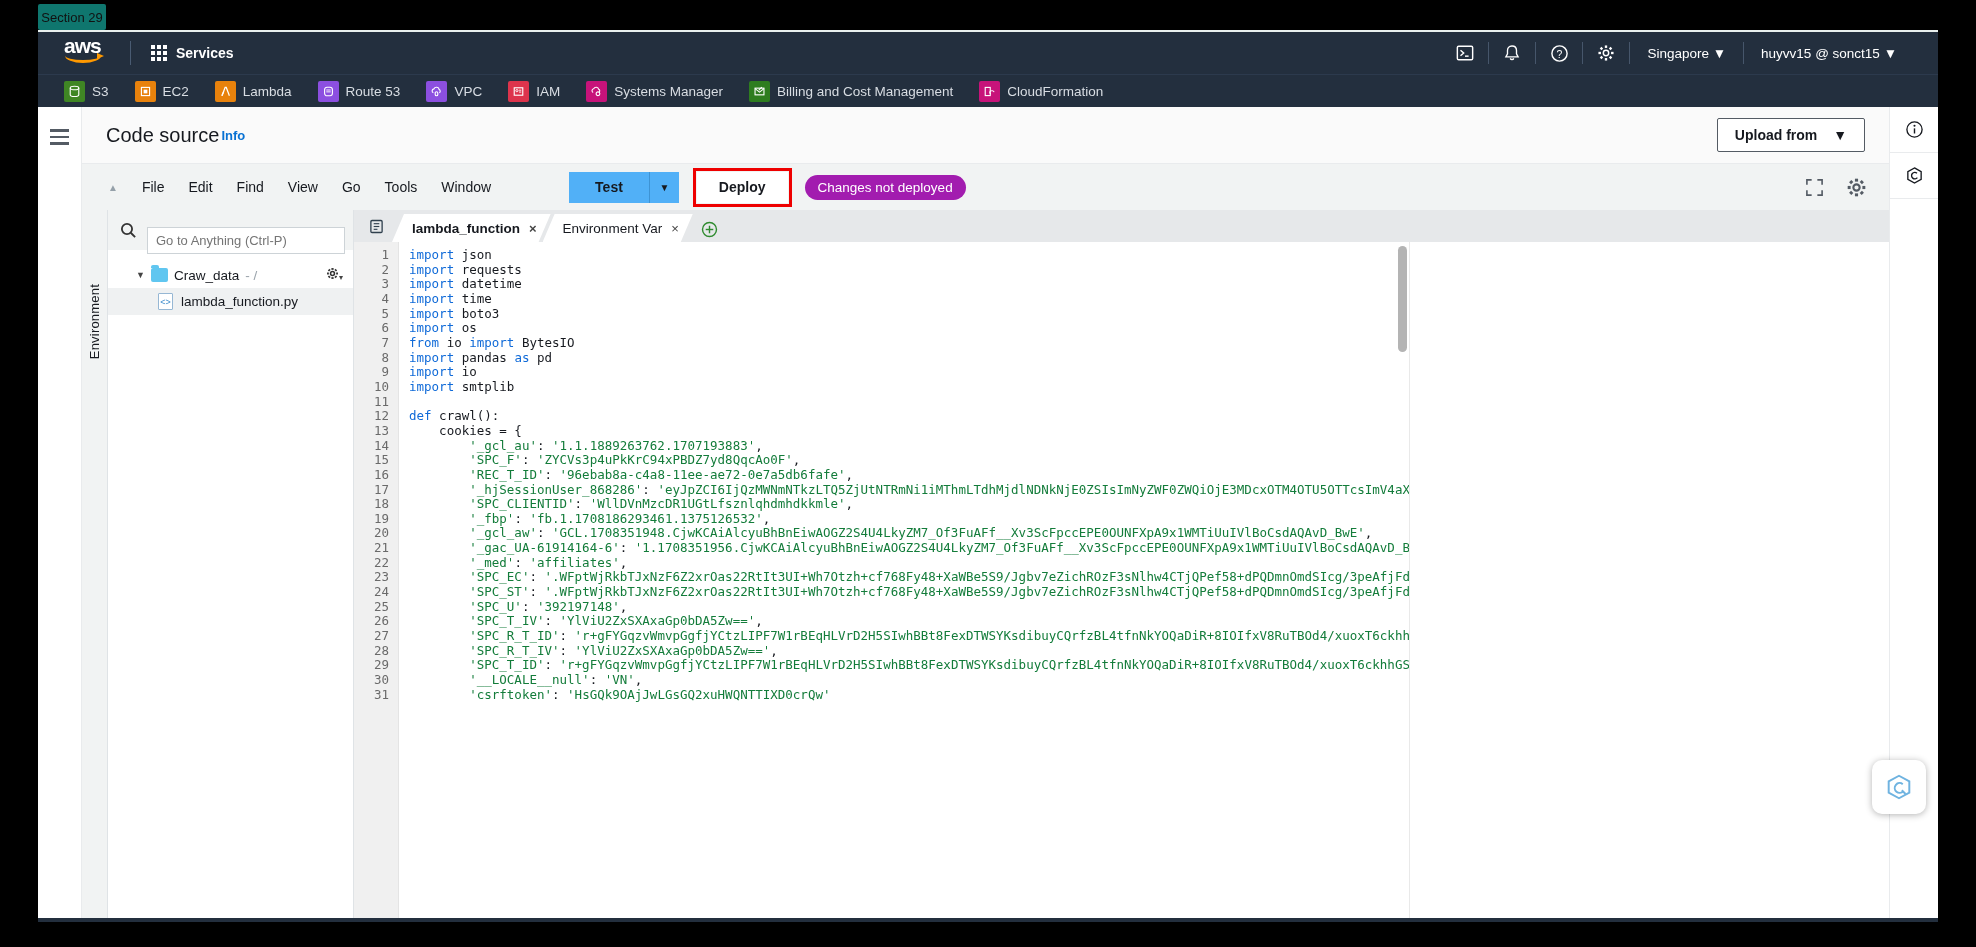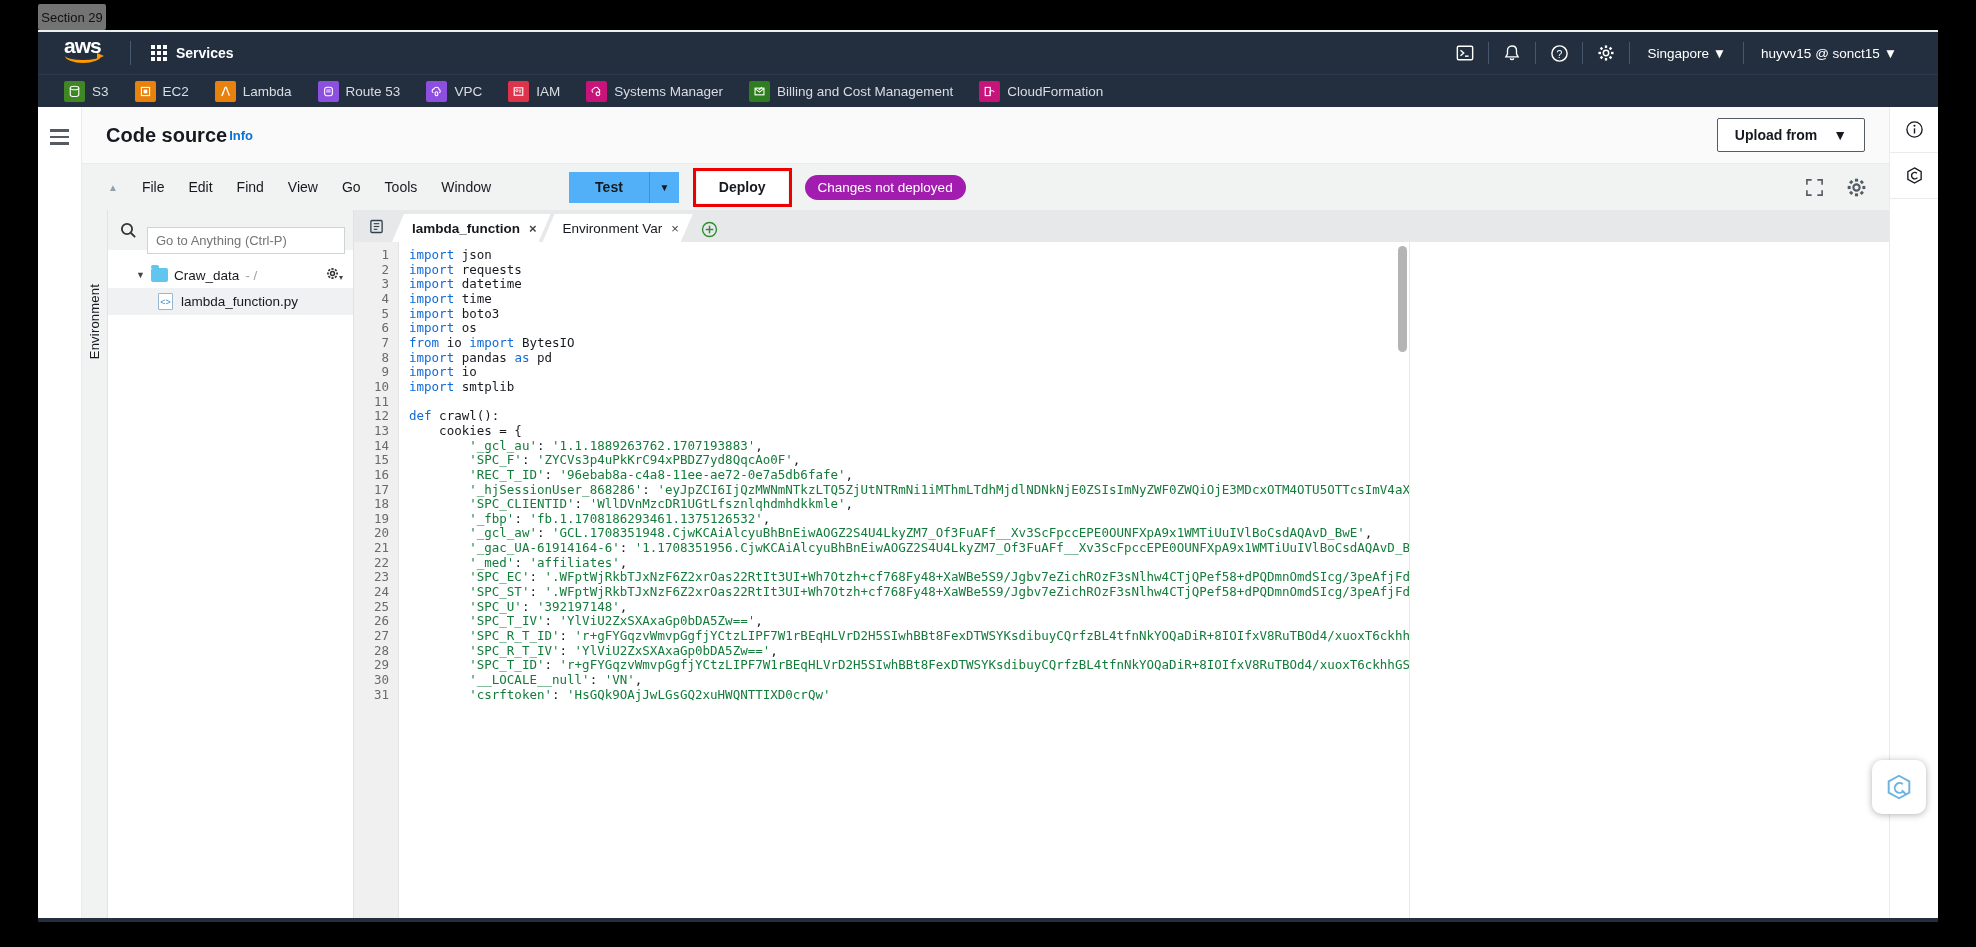--- a/index.html
+++ b/index.html
@@ -14,7 +14,7 @@
   .section-chip {
     position: absolute; left: 38px; top: 4px;
     width: 68px; height: 26px;
-    background: #737373; color: #111;
+    background: #0f766e; color: #111;
     font-size: 13px; display: flex; align-items: center;
     justify-content: center; border-radius: 2px;
   }

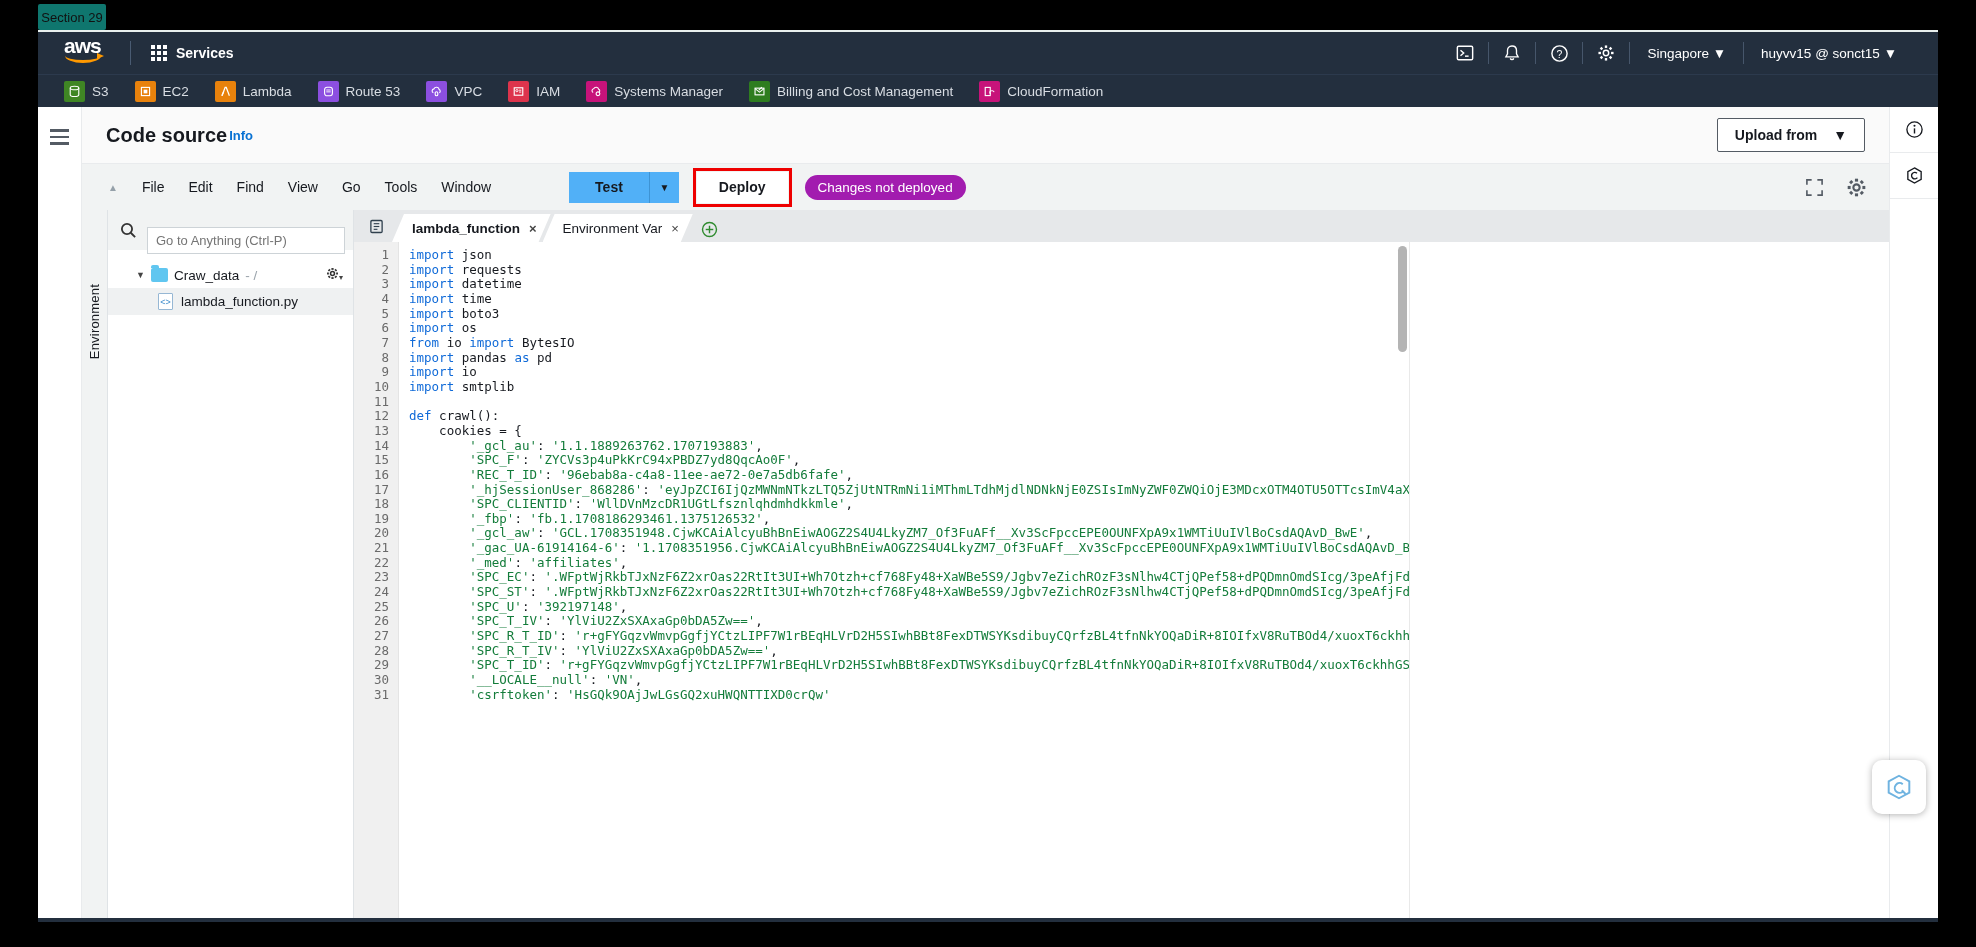--- a/index.html
+++ b/index.html
@@ -105,7 +105,7 @@
   .panelhead { height: 57px; background: #fafafa; display: flex;
                align-items: center; padding: 0 24px;
                border-bottom: 1px solid #e9ebed; }
-  .panelhead h1 { font-size: 20px; color: #16191f; font-weight: 700; }
+  .panelhead h1 { font-size: 20px; color: #16191f; font-weight: 400; }
   .panelhead .info { color: #0972d3; font-size: 13px; margin-left: 2px;
                      cursor: pointer; font-weight: 700; }
   .upbtn { margin-left: auto; height: 34px; min-width: 148px; border: 1px solid #545b64;

